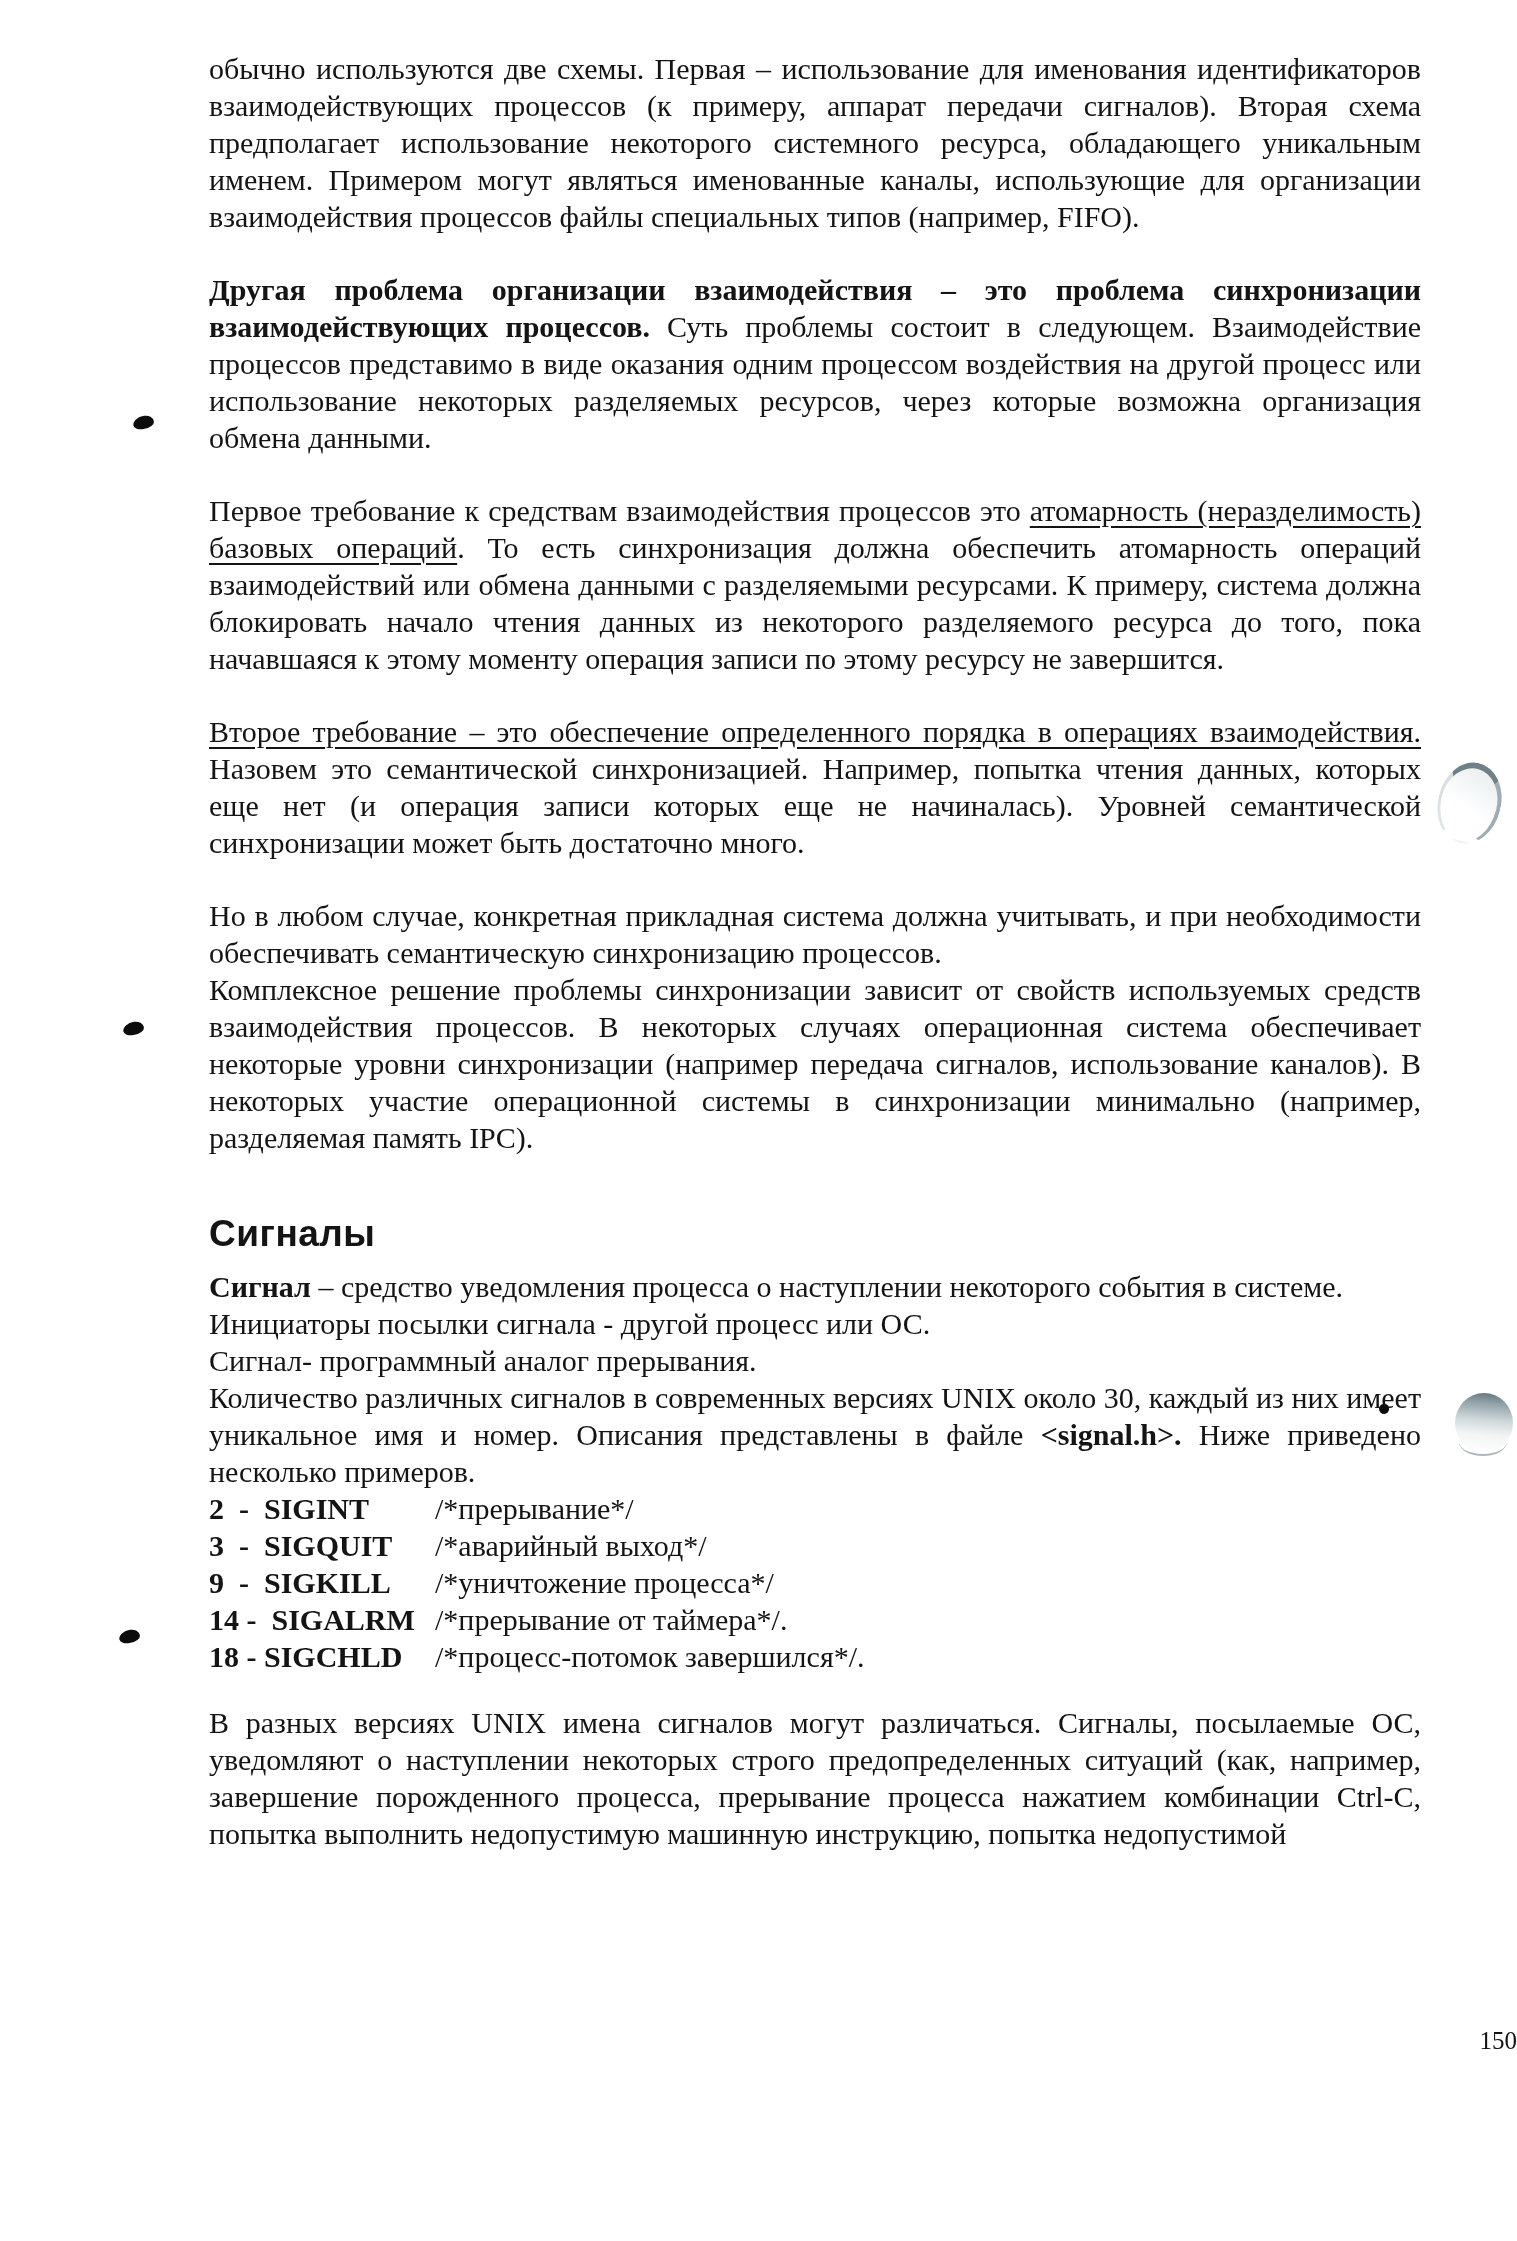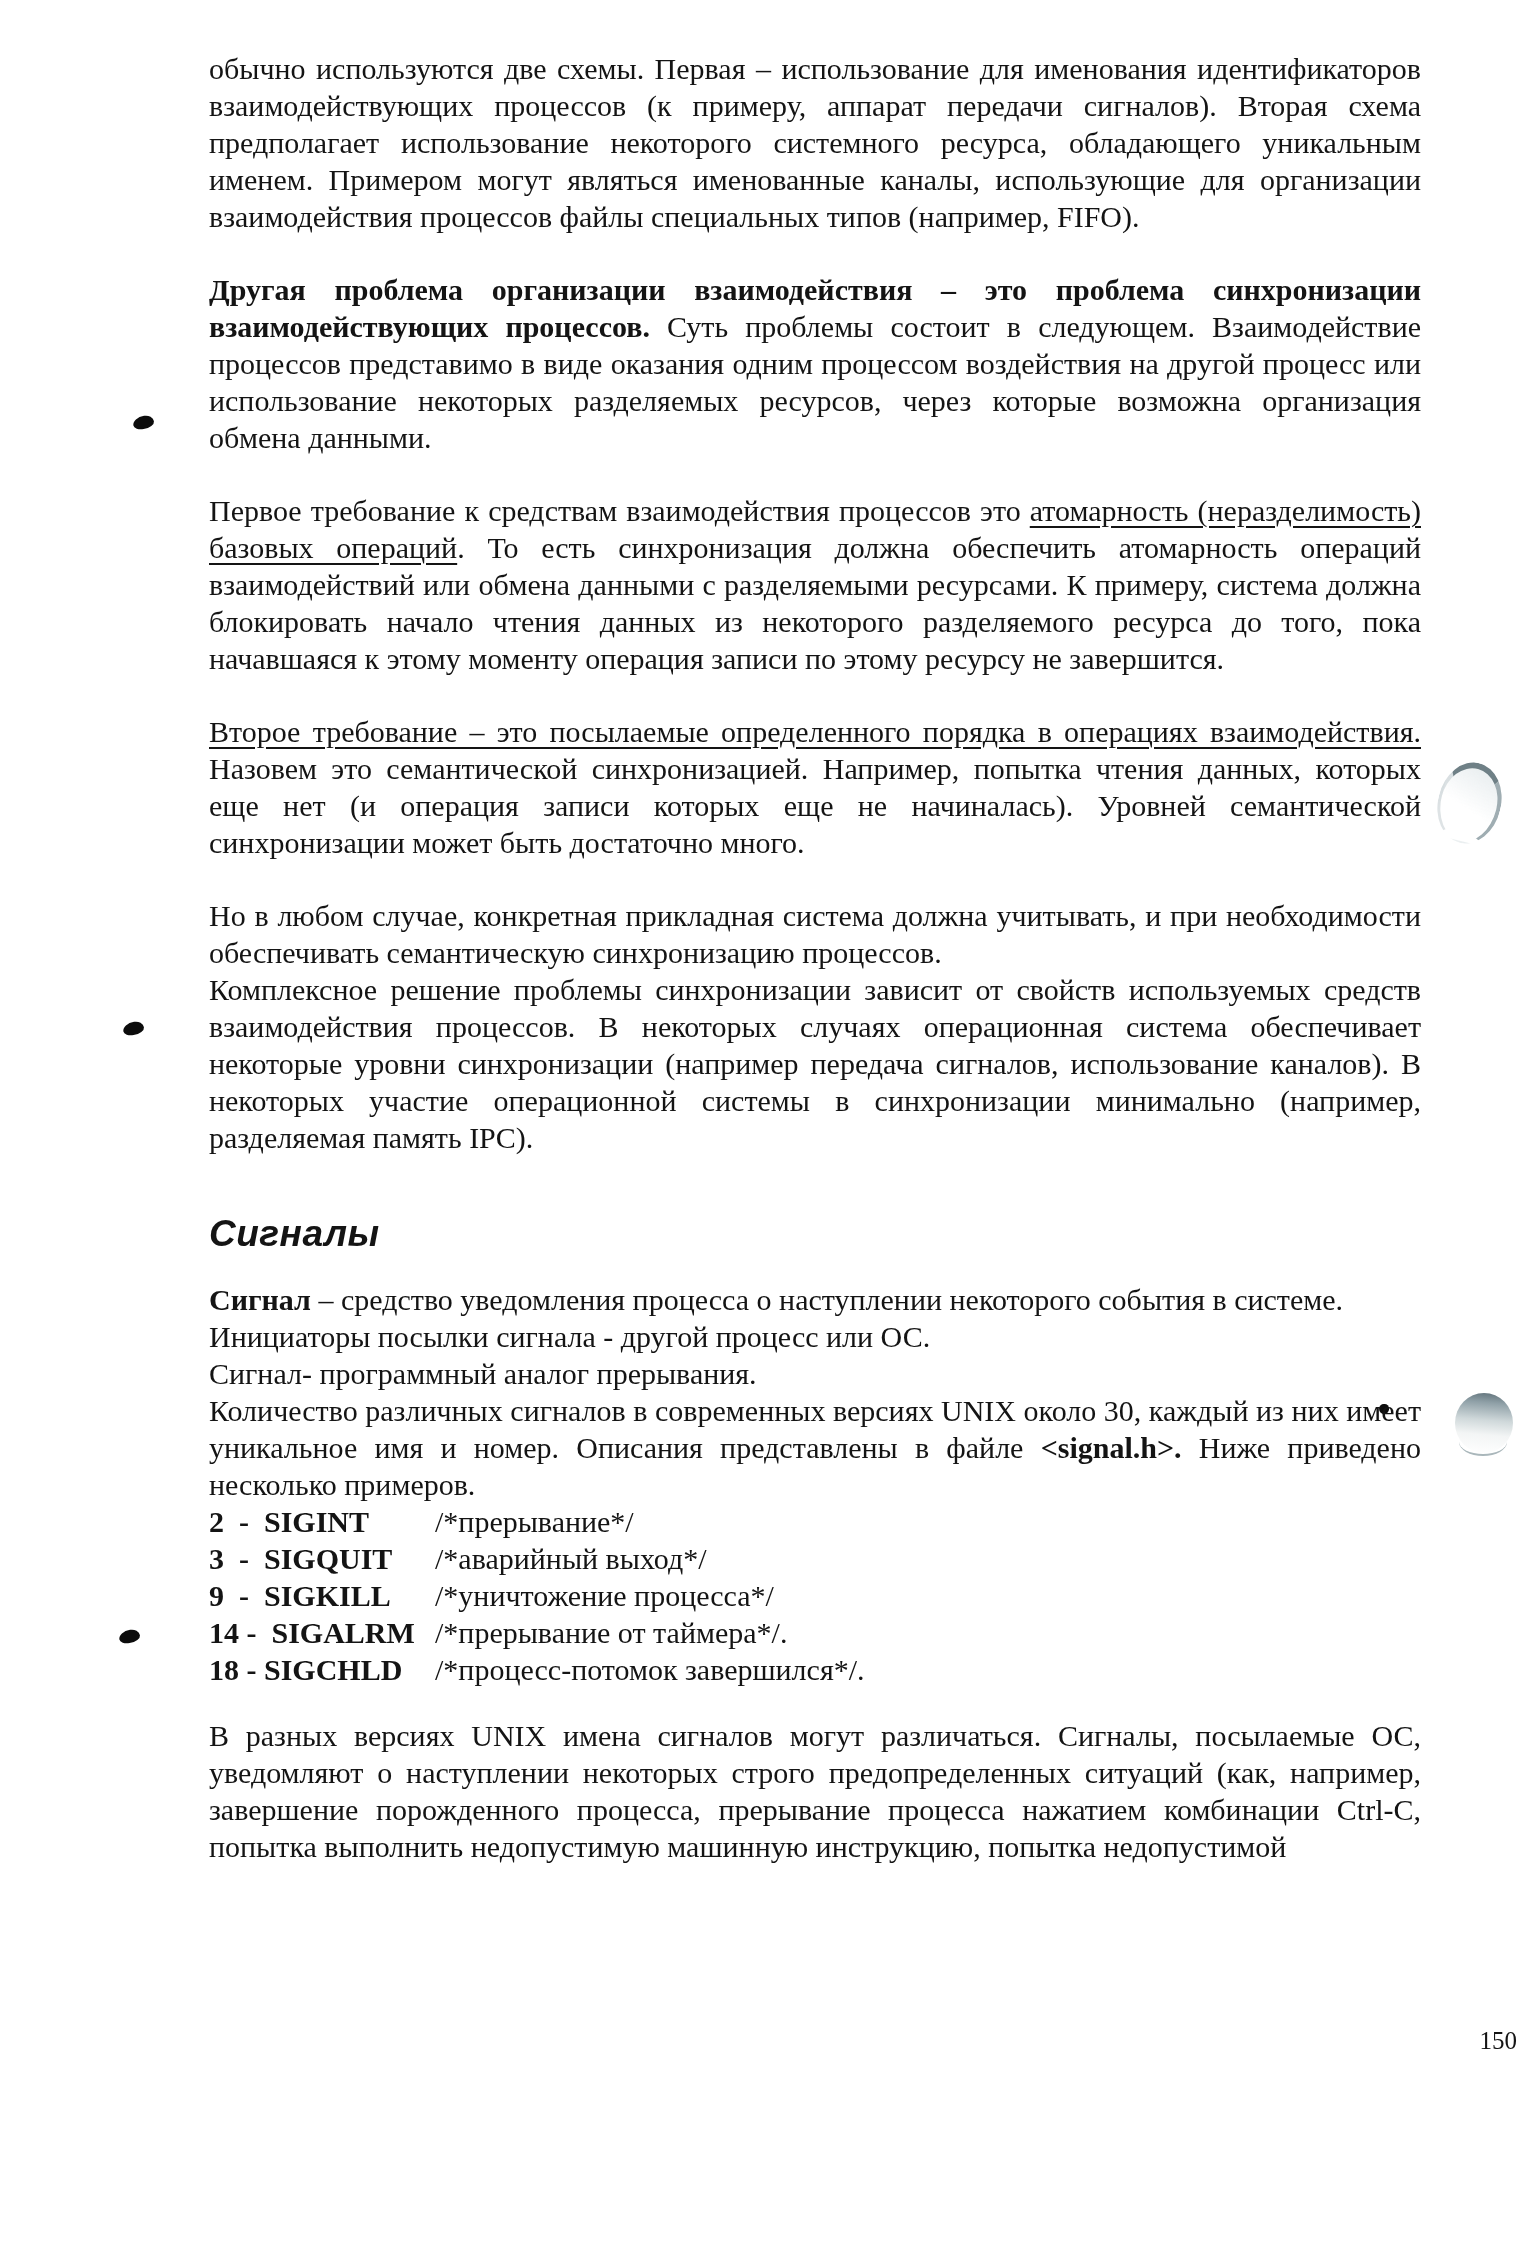--- a/index.html
+++ b/index.html
@@ -149,7 +149,7 @@
     </p>
 
     <p class="para">
-      <span class="ul">Второе требование – это посылаемые определенного порядка в операциях взаимодействия.</span><span> Назовем это семантической синхронизацией. Например, попытка чтения данных, которых еще нет (и операция записи которых еще не начиналась). Уровней семантической синхронизации может быть достаточно много.</span>
+      <span class="ul">Второе требование – это обеспечение определенного порядка в операциях взаимодействия.</span><span> Назовем это семантической синхронизацией. Например, попытка чтения данных, которых еще нет (и операция записи которых еще не начиналась). Уровней семантической синхронизации может быть достаточно много.</span>
     </p>
 
     <p class="para last-flush">

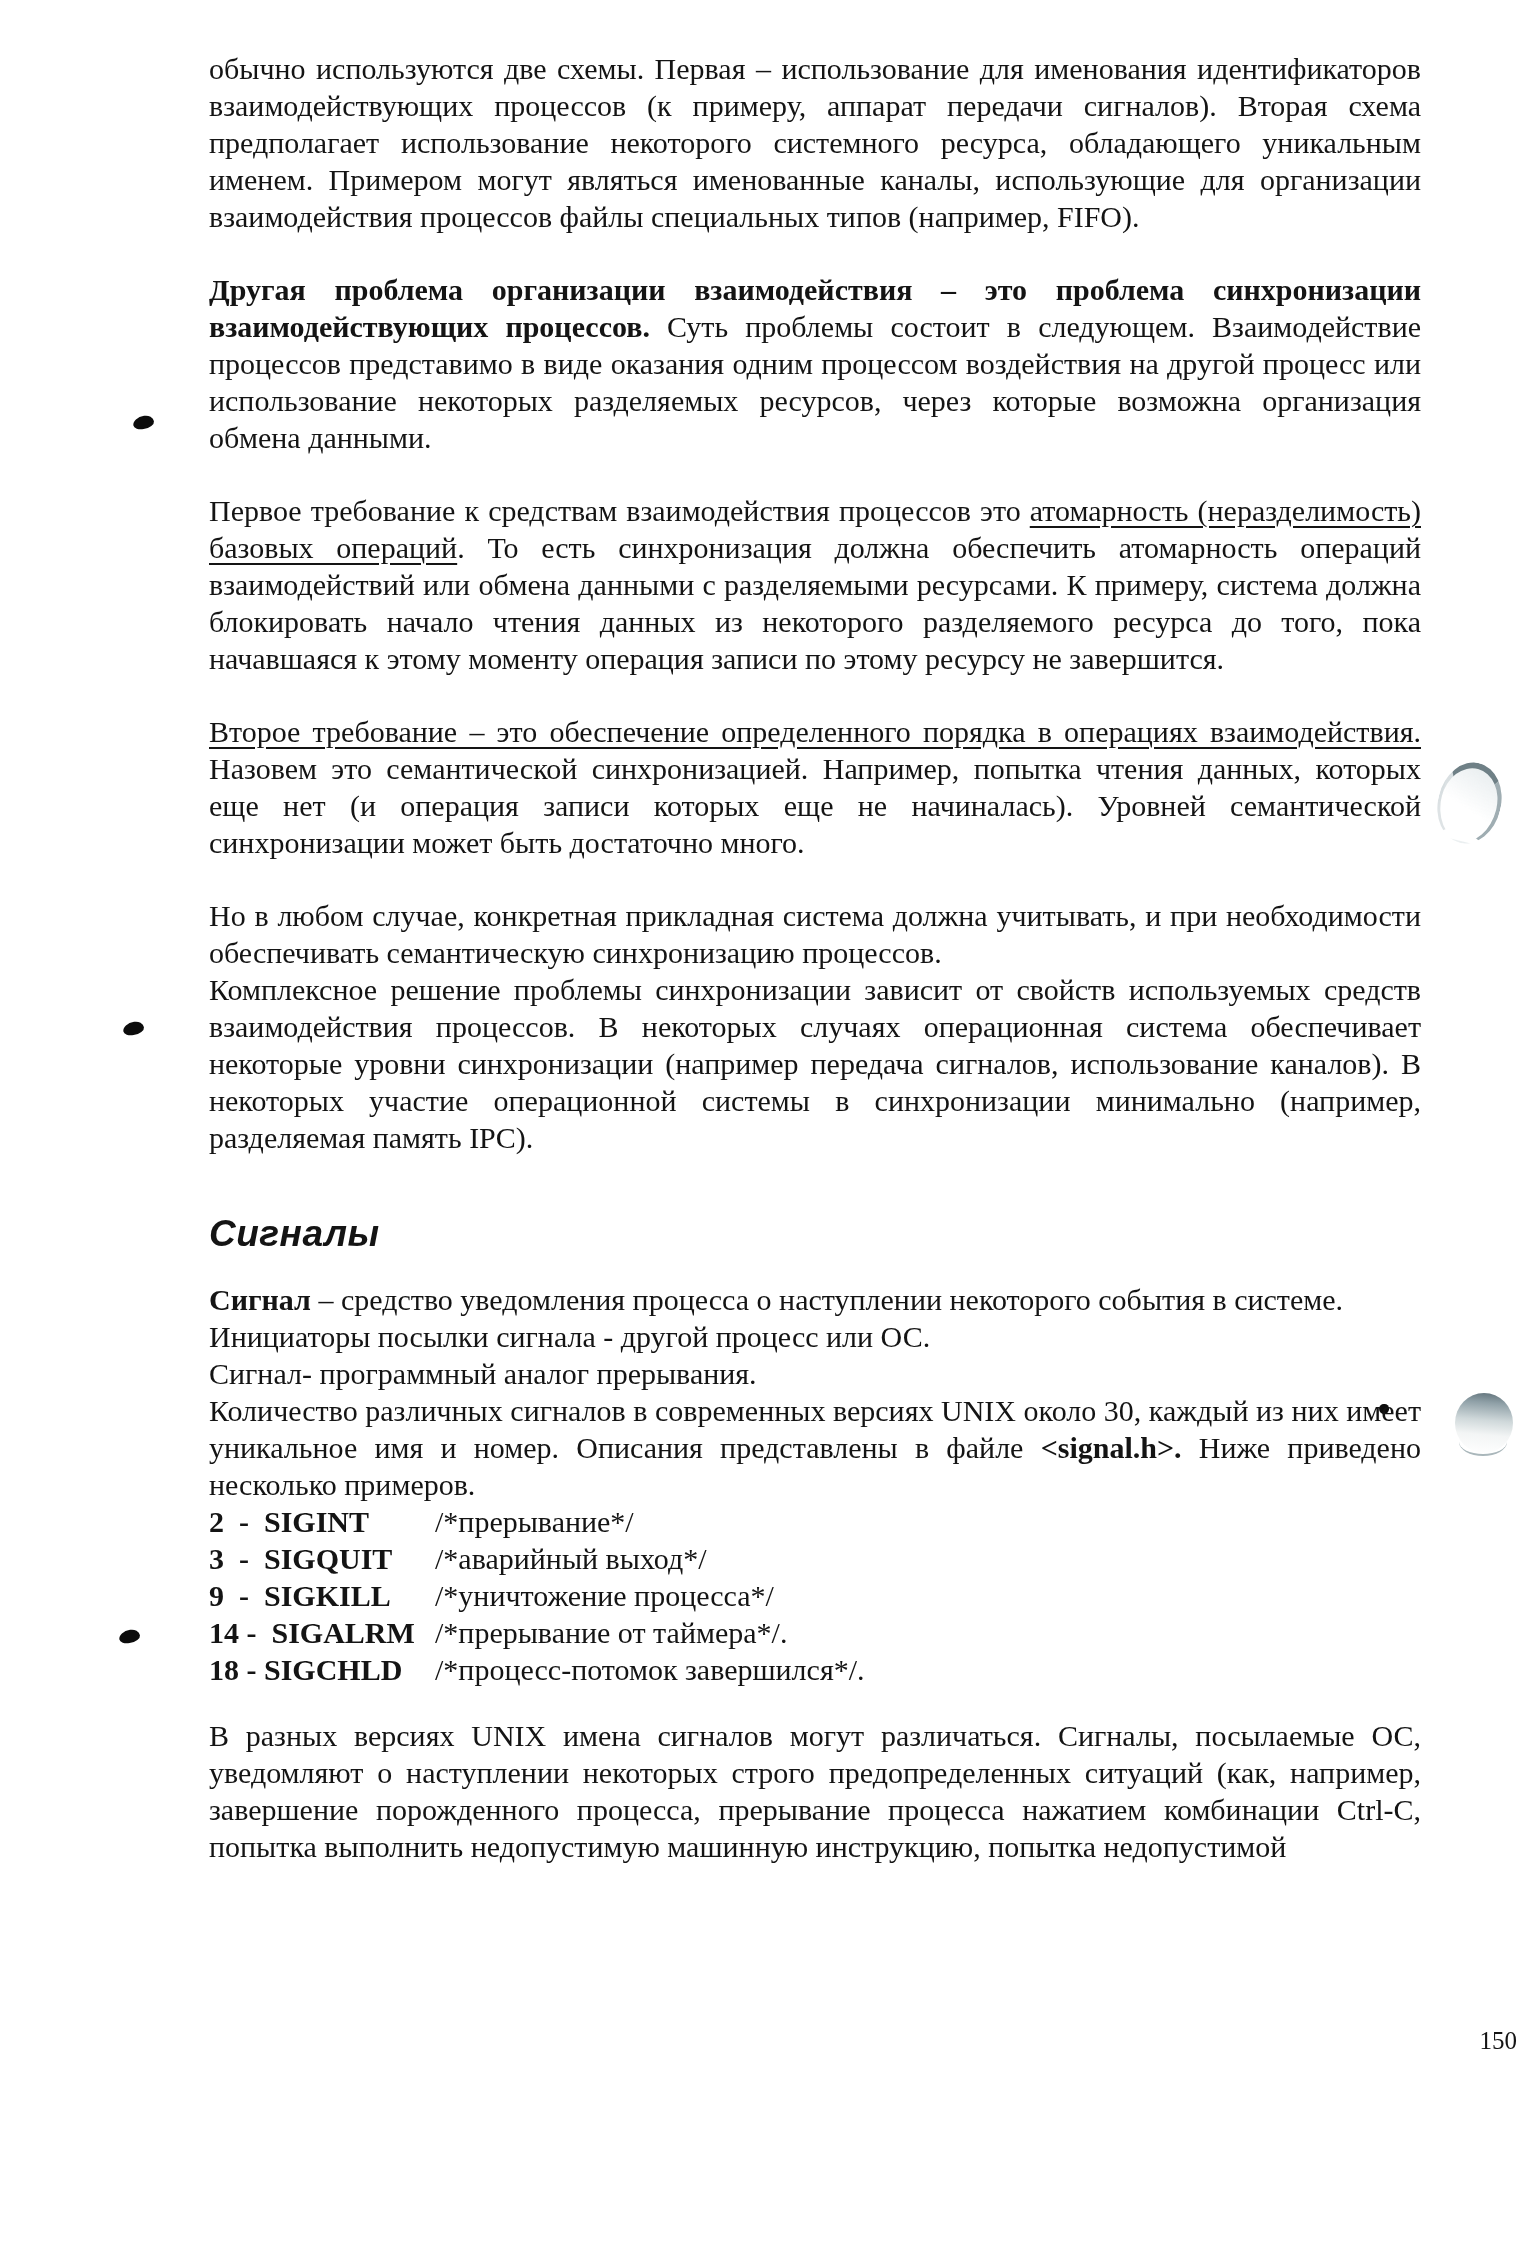--- a/index.html
+++ b/index.html
@@ -39,10 +39,9 @@
     text-underline-offset: 5px;
   }
   .section-heading {
-    margin: 56px 0 25px 0;
+    margin: 56px 0 12px 0;
     font-family: "Liberation Sans", "DejaVu Sans", sans-serif;
     font-weight: bold;
-    font-style: italic;
     font-size: 37px;
     line-height: 44px;
     letter-spacing: 0.5px;

